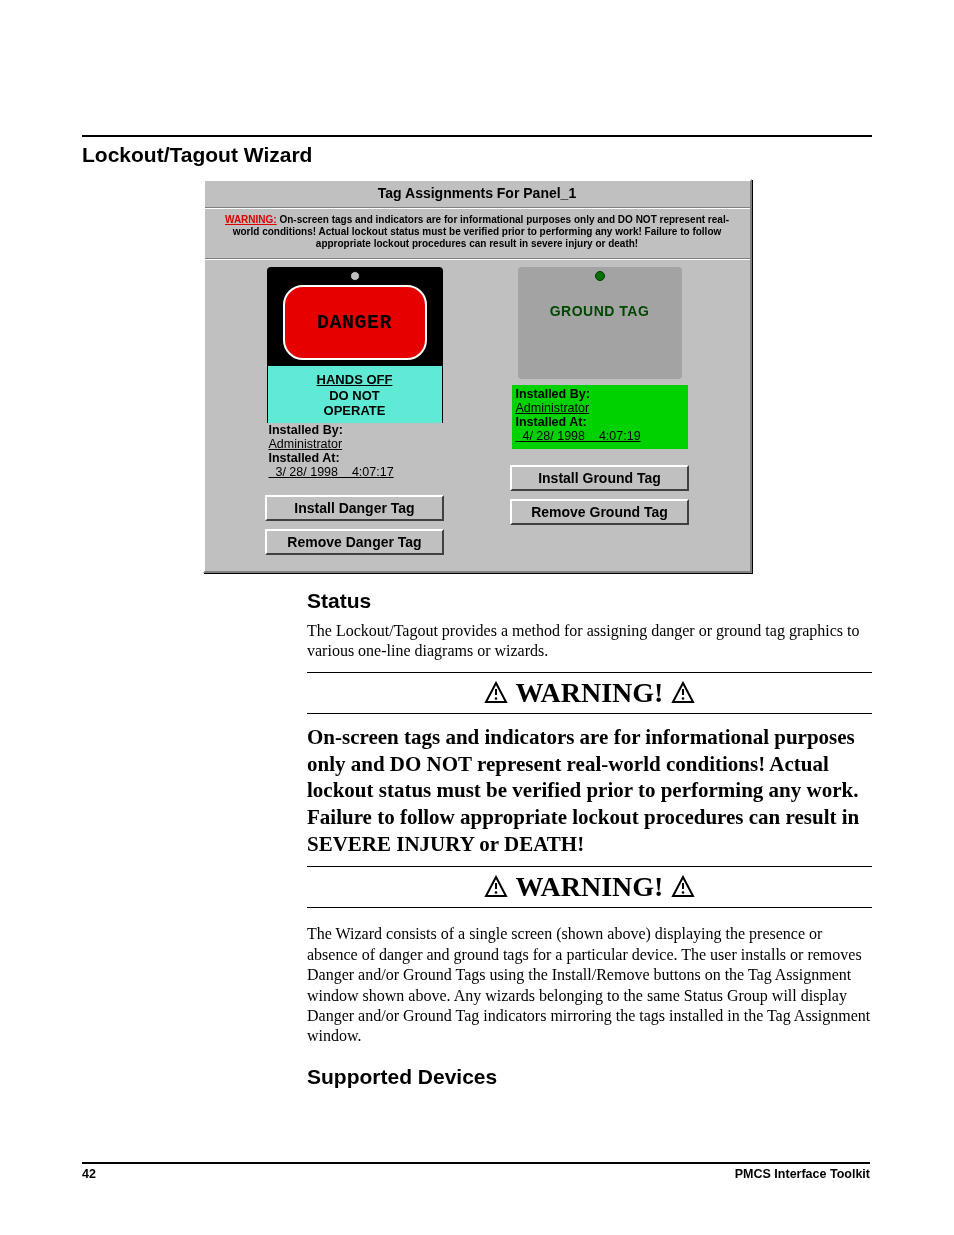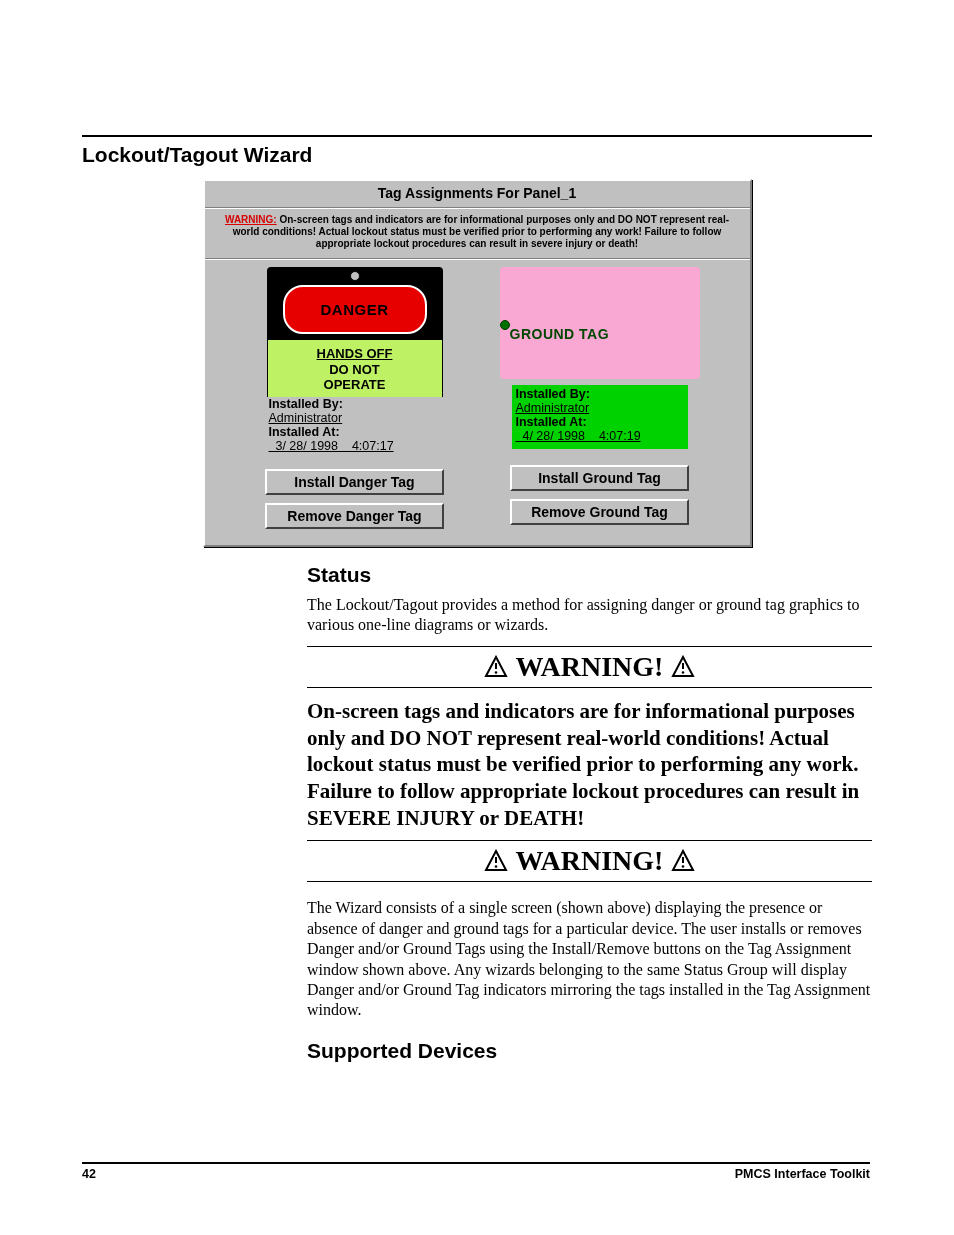--- a/index.html
+++ b/index.html
@@ -101,11 +101,11 @@
     border-radius: 20px;
     border: 2px solid #fff;
     color: #000;
-    font-family: Liberation Sans, sans-serif;
+    font-family: Liberation Mono, monospace;
     font-weight: 900;
-    font-size: 15px;
-    text-align: center;
-    padding: 14px 0;
+    font-size: 20px;
+    text-align: center;
+    padding: 24px 0;
     letter-spacing: 0.5px;
   }
   .danger-white {

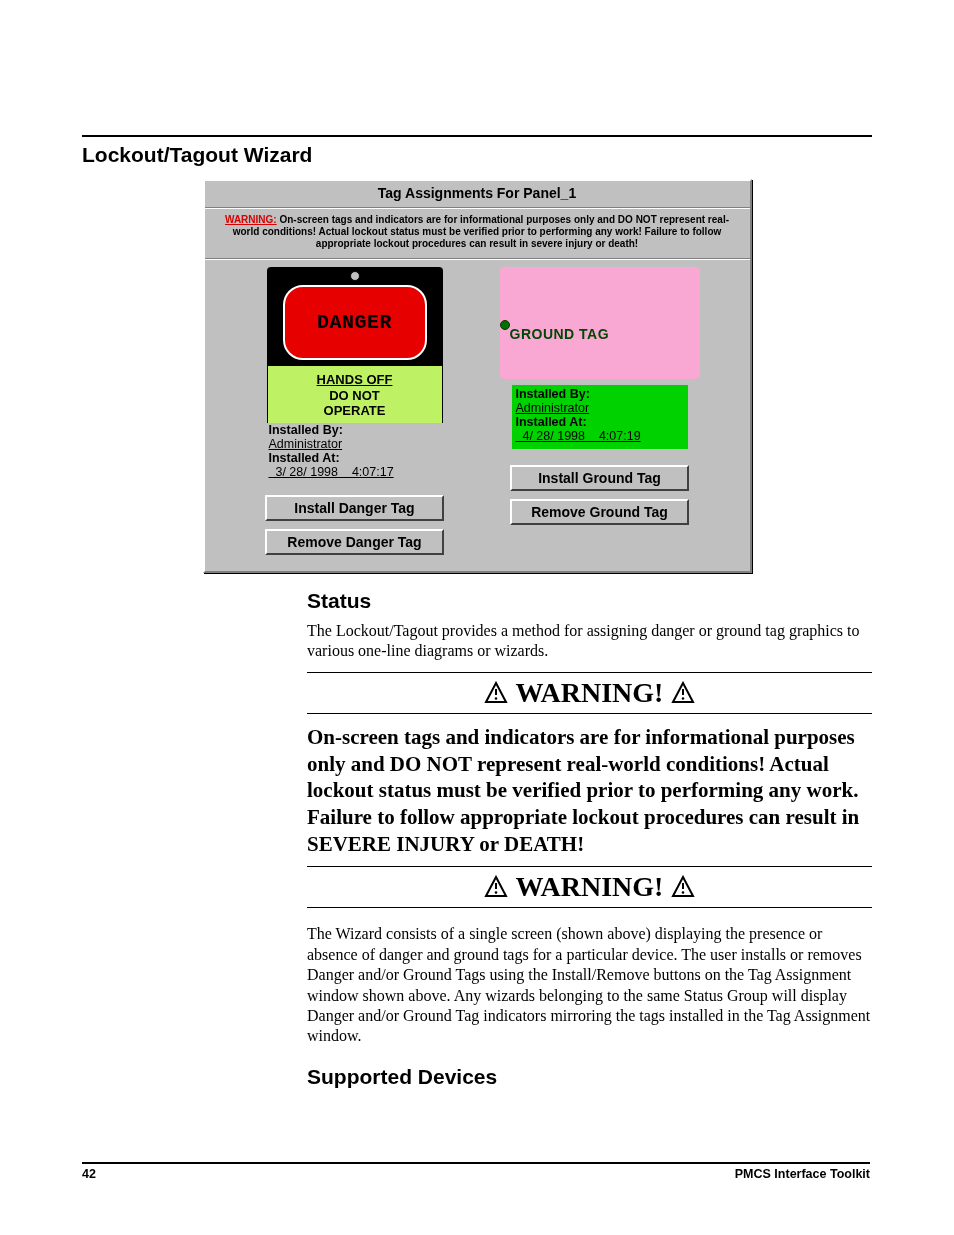--- a/index.html
+++ b/index.html
@@ -121,12 +121,12 @@
   }
   .danger-white .u { text-decoration: underline; }
   .ground-card {
-    width: 200px;
+    width: 164px;
     height: 112px;
-    background: #f9a8d4;
+    background: #a3a3a3;
     border-radius: 4px;
     display: flex;
-    flex-direction: row;
+    flex-direction: column;
     align-items: center;
     margin-bottom: 6px;
   }

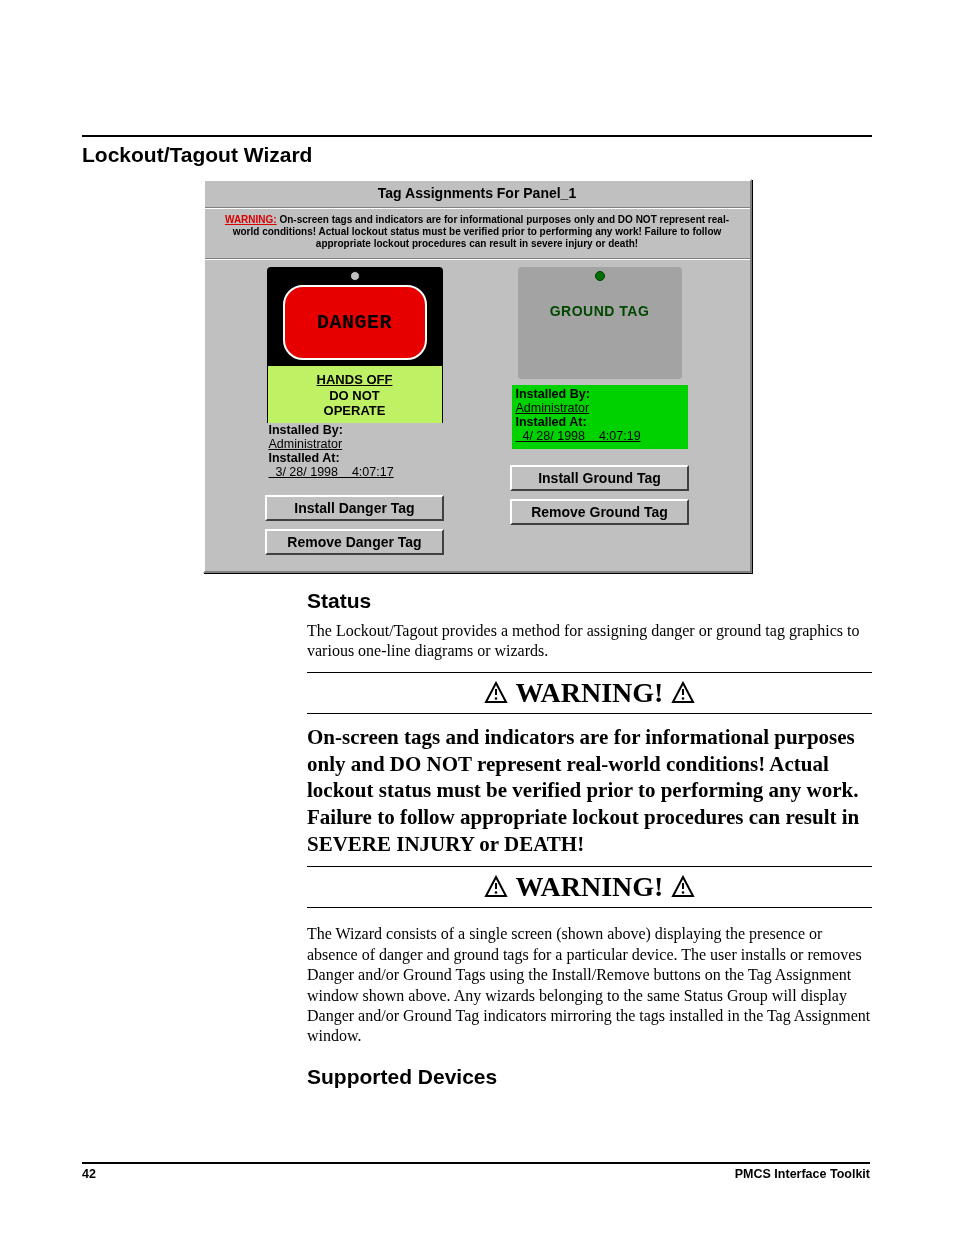--- a/index.html
+++ b/index.html
@@ -109,7 +109,7 @@
     letter-spacing: 0.5px;
   }
   .danger-white {
-    background: #bef264;
+    background: #5eead4;
     width: 174px;
     margin-top: 6px;
     font-family: Arial, Helvetica, sans-serif;

